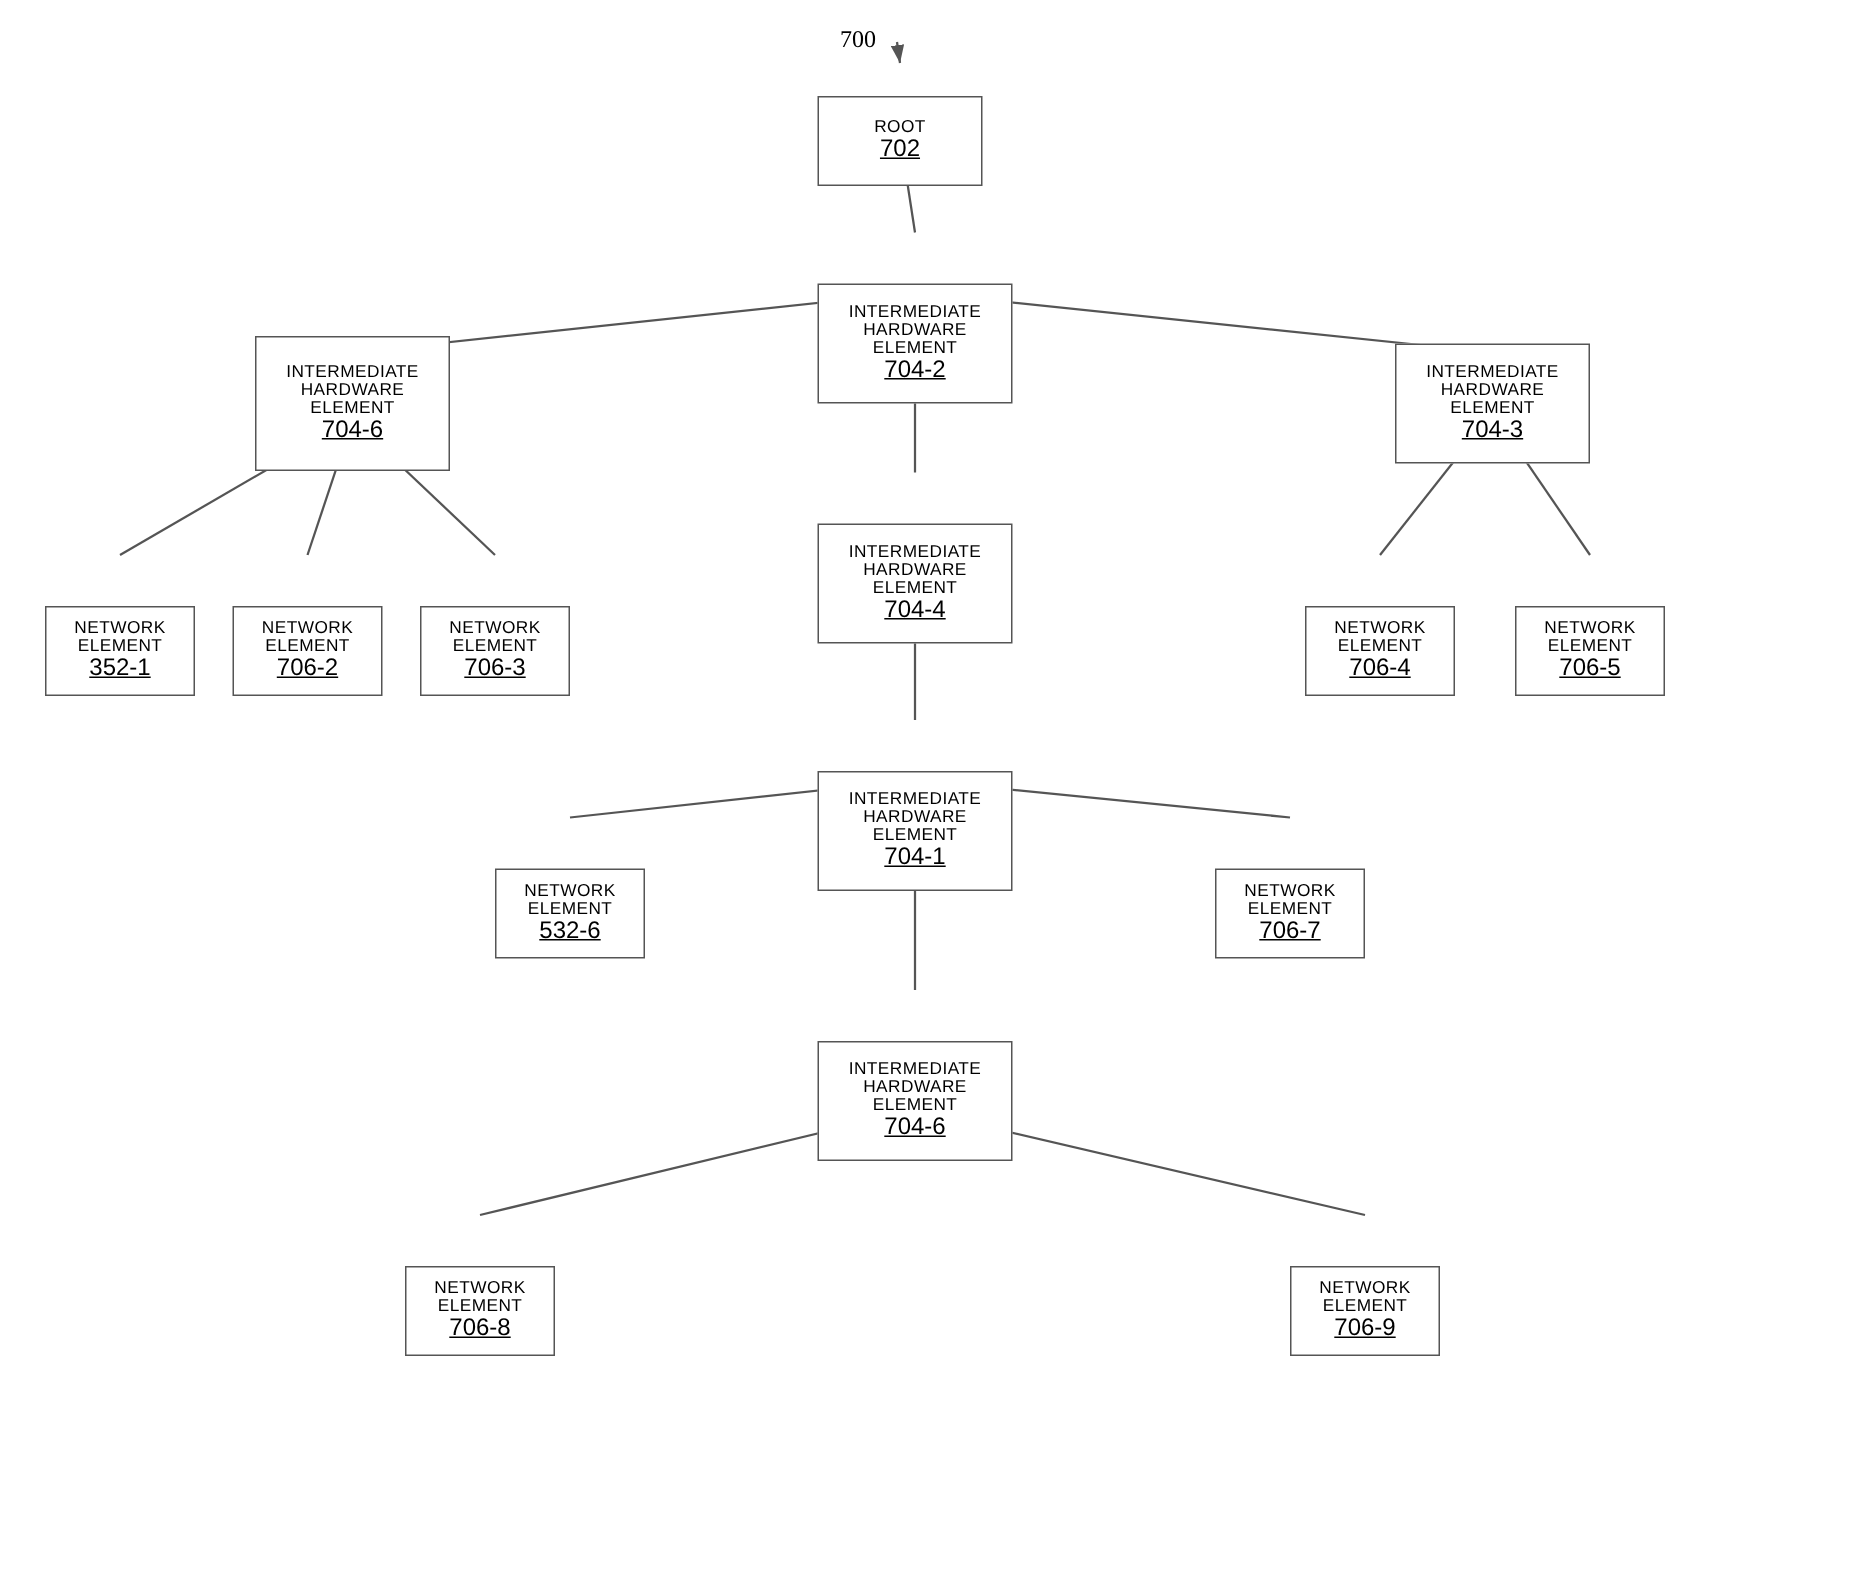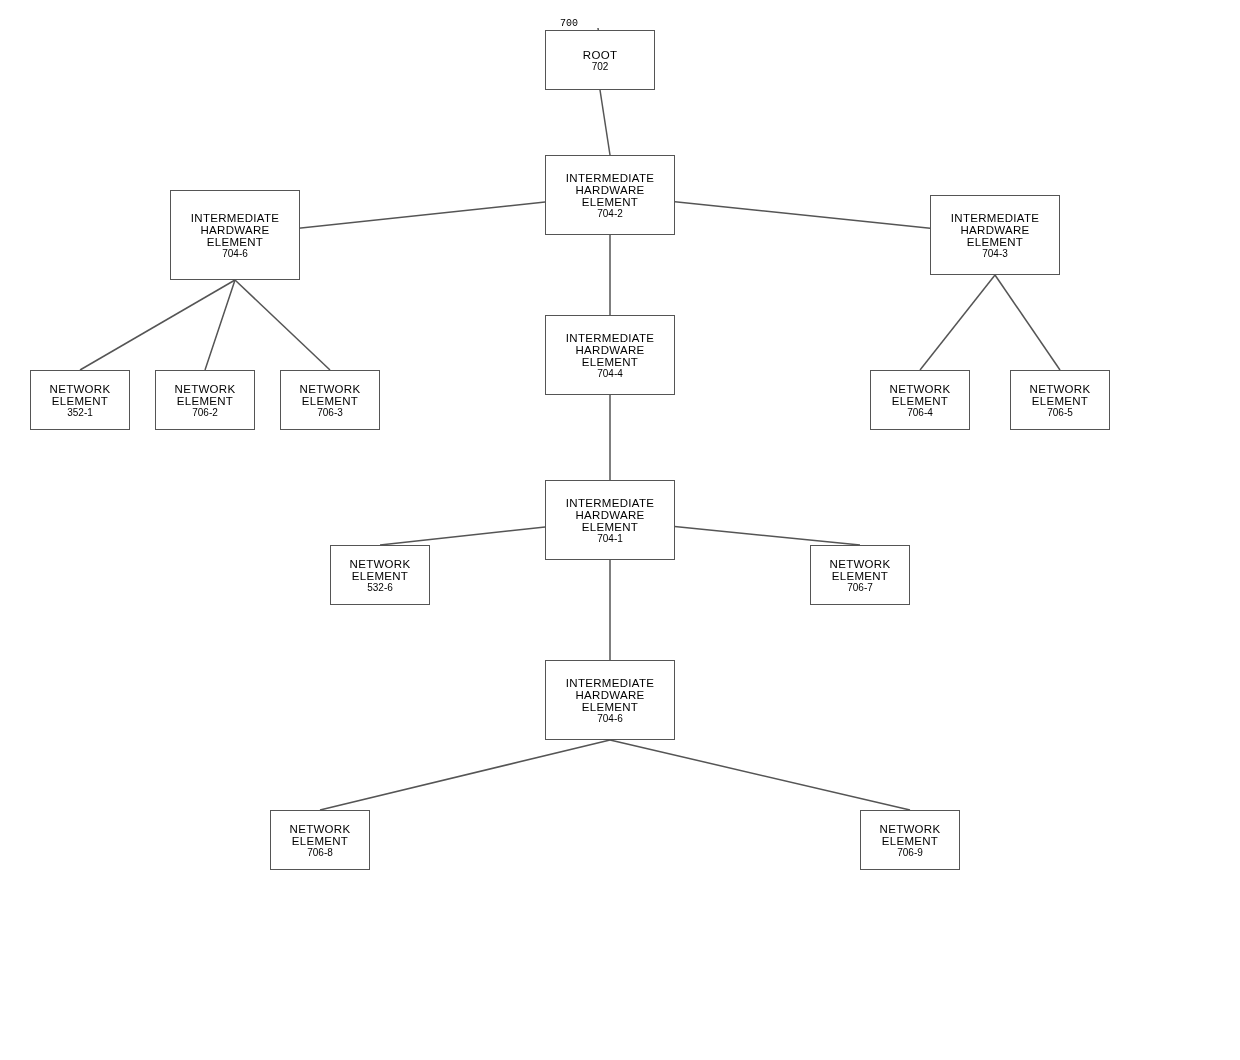--- a/index.html
+++ b/index.html
@@ -49,8 +49,8 @@
     
     #label-700 {
       position: absolute;
-      font-size: 10px;
-      font-family: Liberation Mono, monospace;
+      font-size: 16px;
+      font-family: Liberation Serif, serif;
     }
   </style>
 </head>

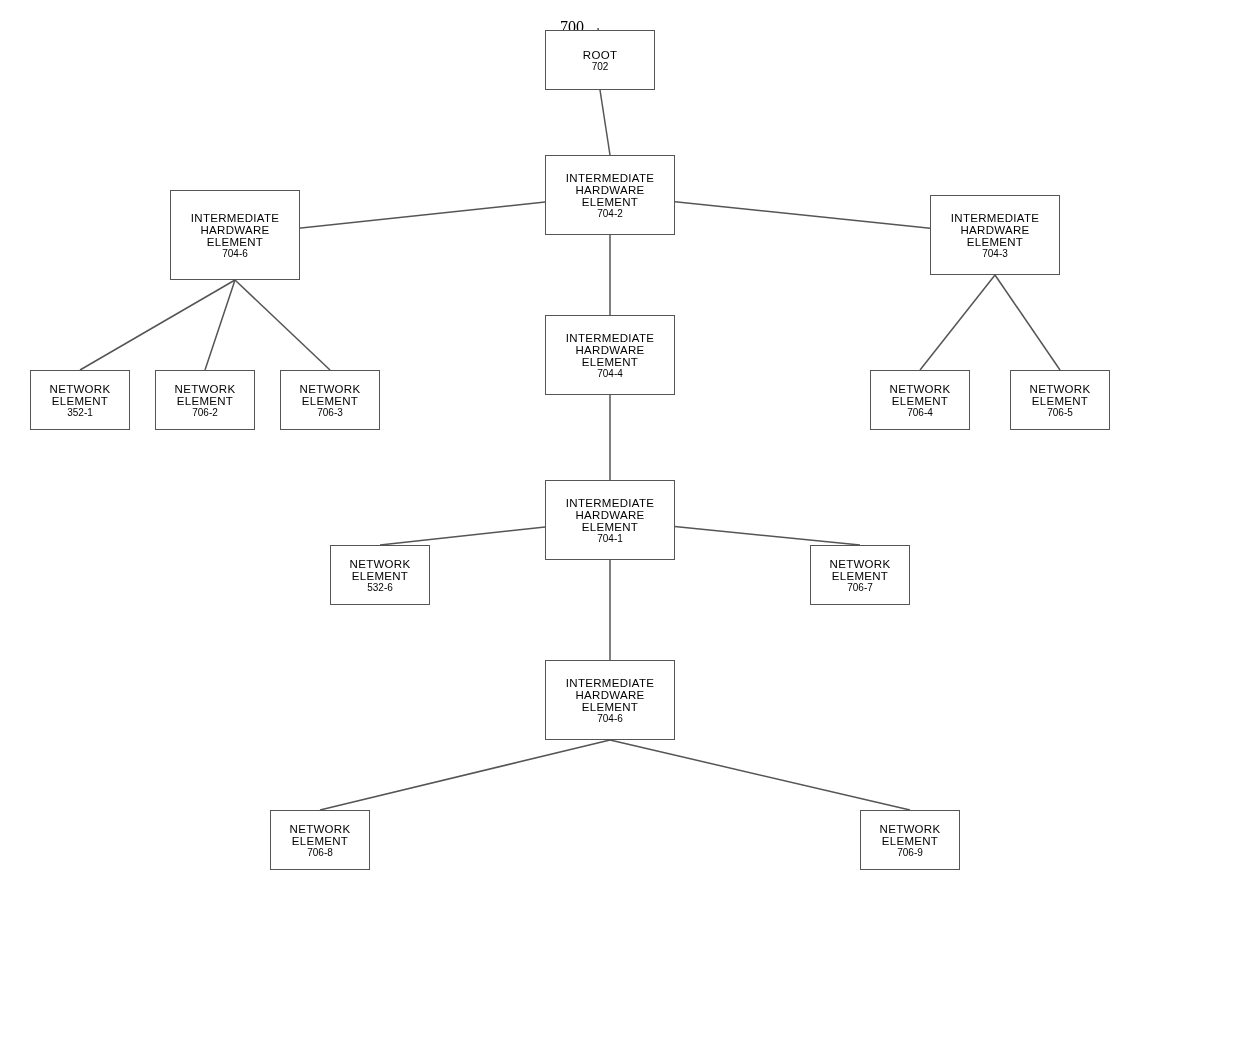--- a/index.html
+++ b/index.html
@@ -37,6 +37,7 @@
       font-family: Arial, sans-serif;
       z-index: 1;
       padding: 4px 6px;
+      margin-top: 34px;
     }
     .node .node-id {
       font-size: 10px;

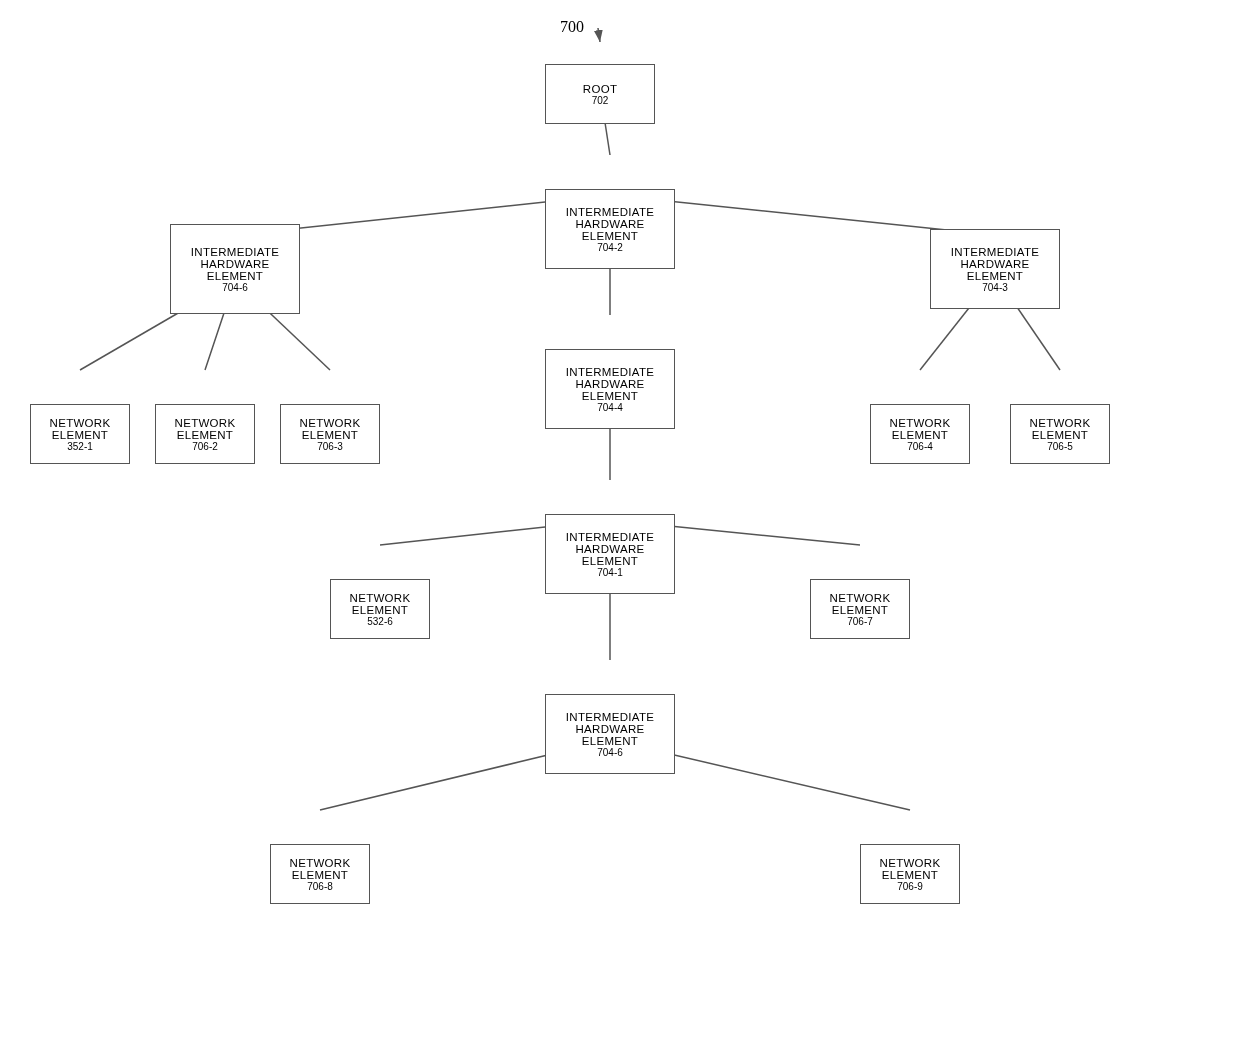--- a/index.html
+++ b/index.html
@@ -40,7 +40,8 @@
       margin-top: 34px;
     }
     .node .node-id {
-      font-size: 10px;
+      text-decoration: underline;
+      font-size: 16px;
     }
     .node .node-label {
       font-size: 11.5px;

